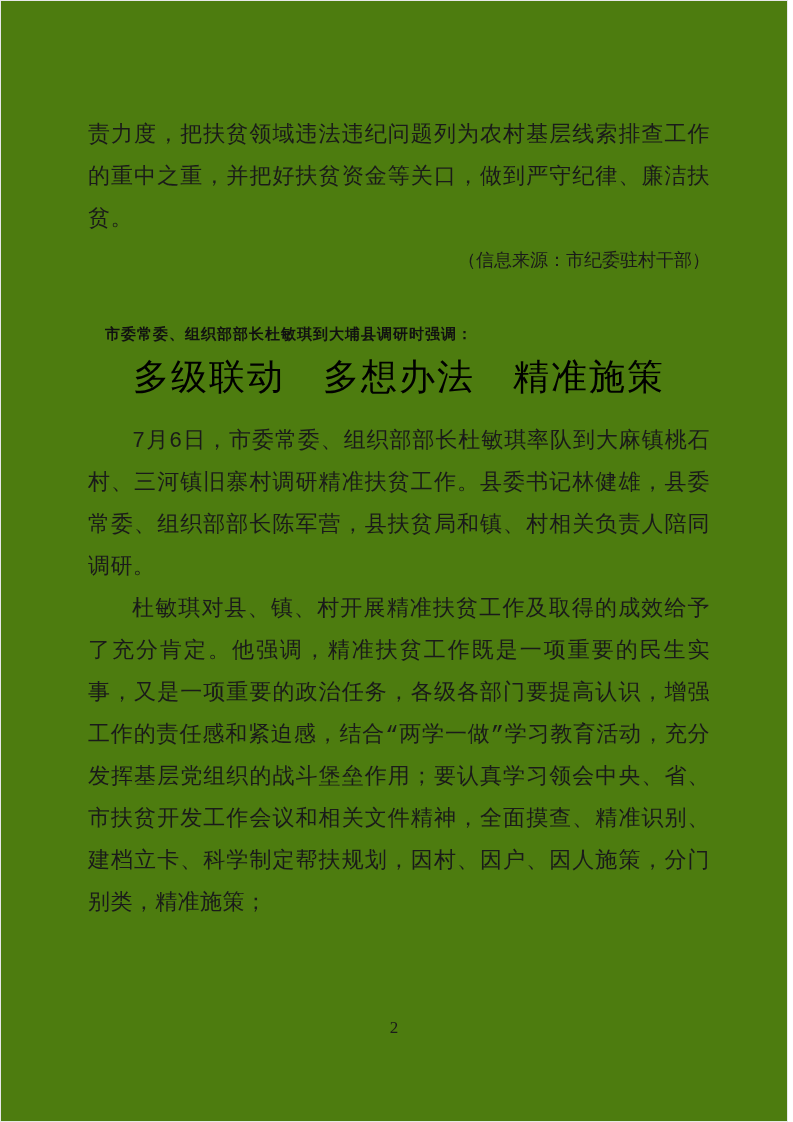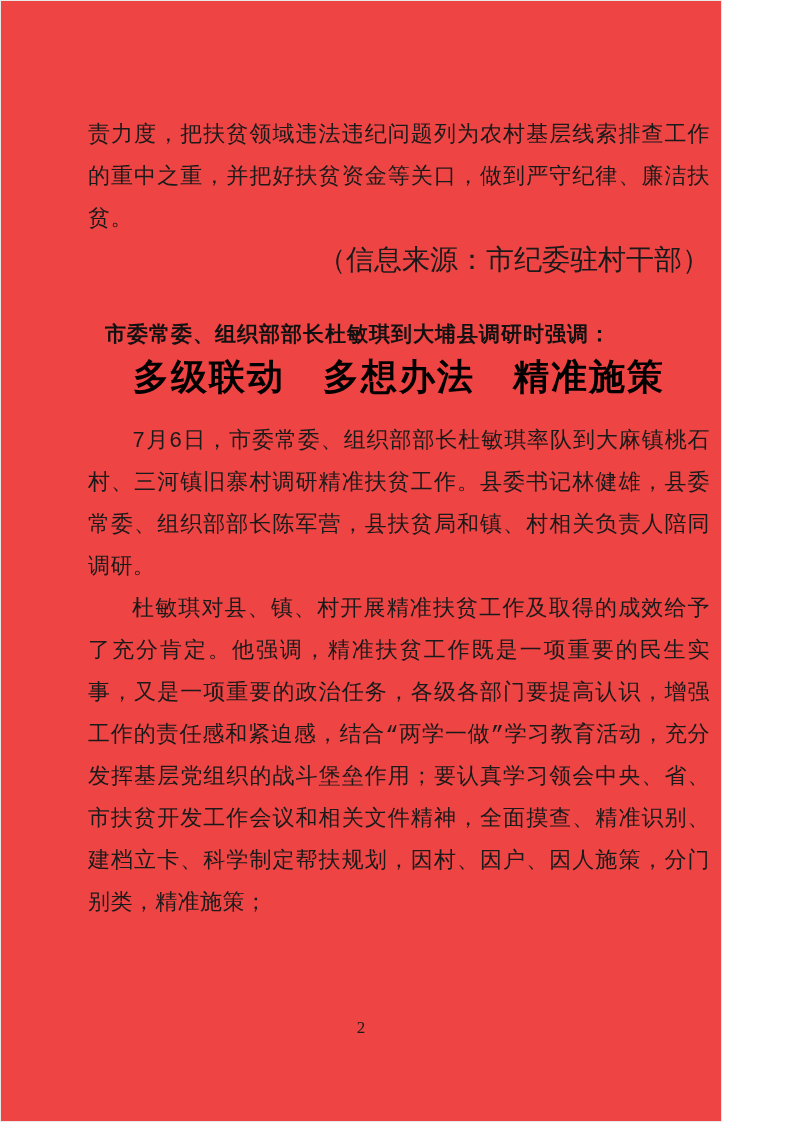--- a/index.html
+++ b/index.html
@@ -9,9 +9,9 @@
   }
   .page {
     position: relative;
-    width: 722px;
+    width: 788px;
     height: 1122px;
-    background: #ef4444;
+    background: #4d7c0f;
     box-sizing: border-box;
     border: 1px solid #e8e8e8;
     overflow: hidden;

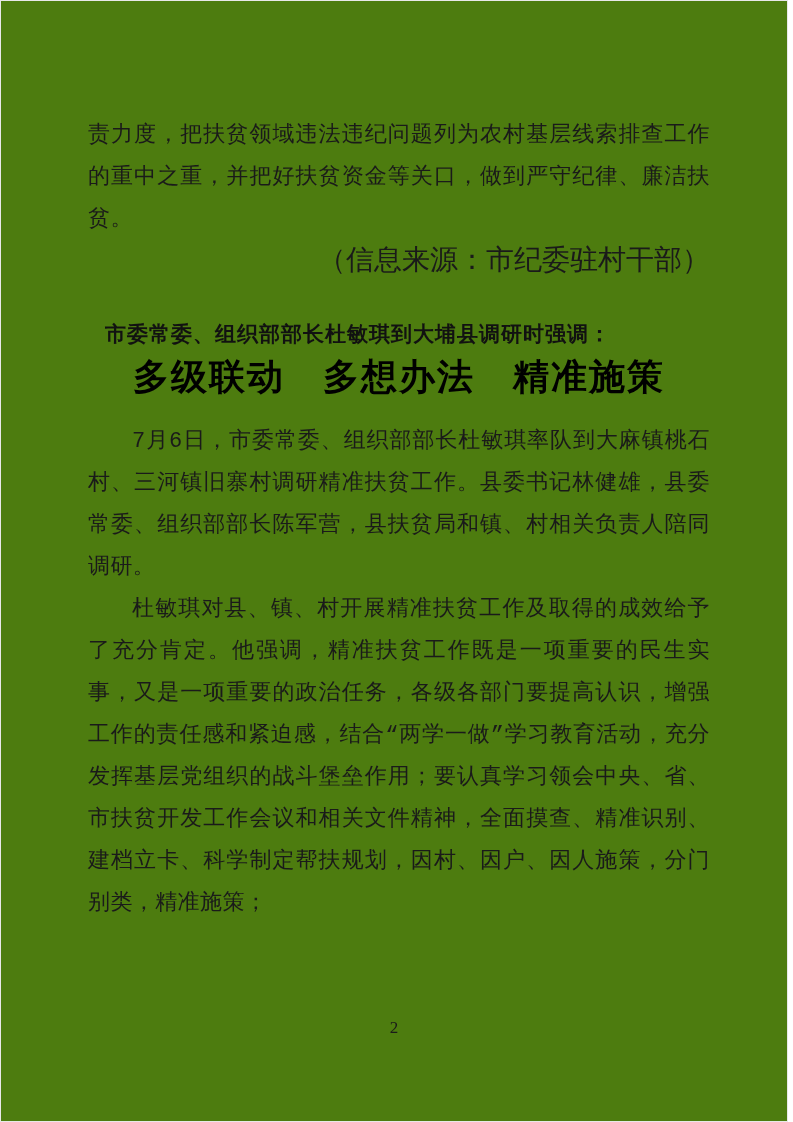--- a/index.html
+++ b/index.html
@@ -39,7 +39,7 @@
   }
   .source {
     margin: 0;
-    font-size: 28px;
+    font-size: 18px;
     line-height: 42px;
     text-align: right;
     color: #1a1a1a;

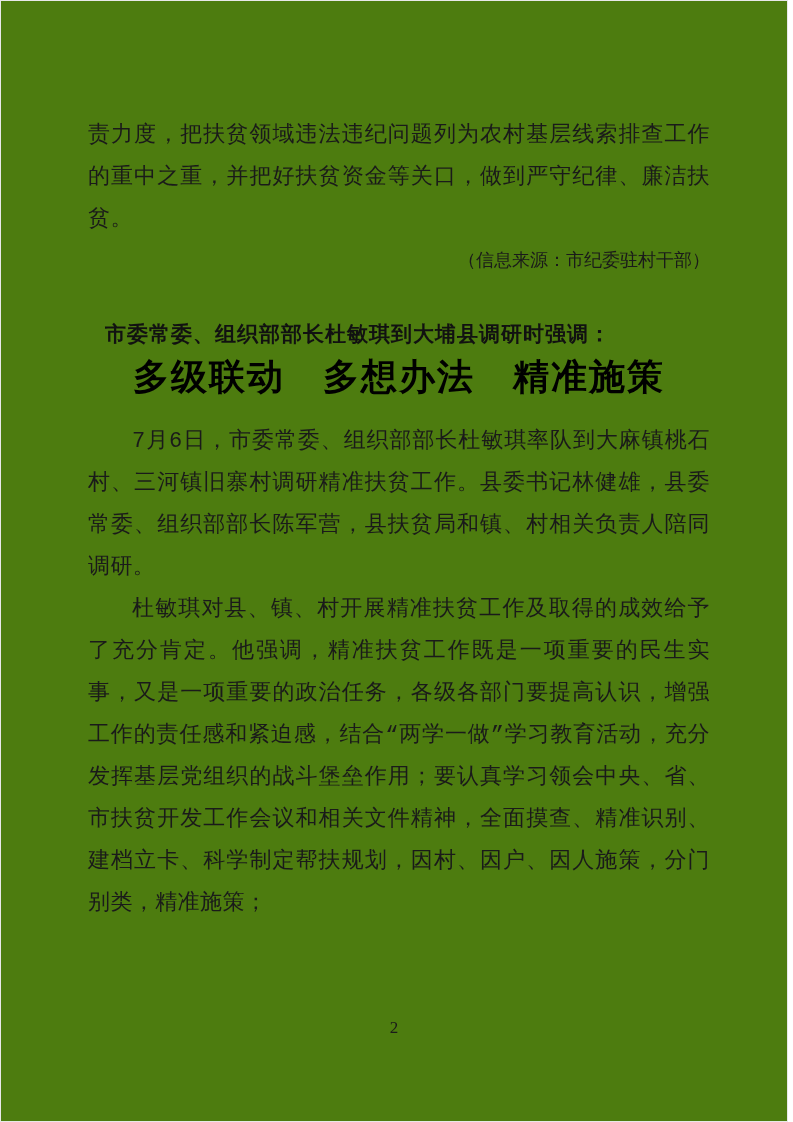--- a/index.html
+++ b/index.html
@@ -46,7 +46,7 @@
   }
   .kicker {
     margin: 38px 0 0 17px;
-    font-size: 21px;
+    font-size: 15px;
     line-height: 30px;
     font-weight: bold;
     letter-spacing: 1px;

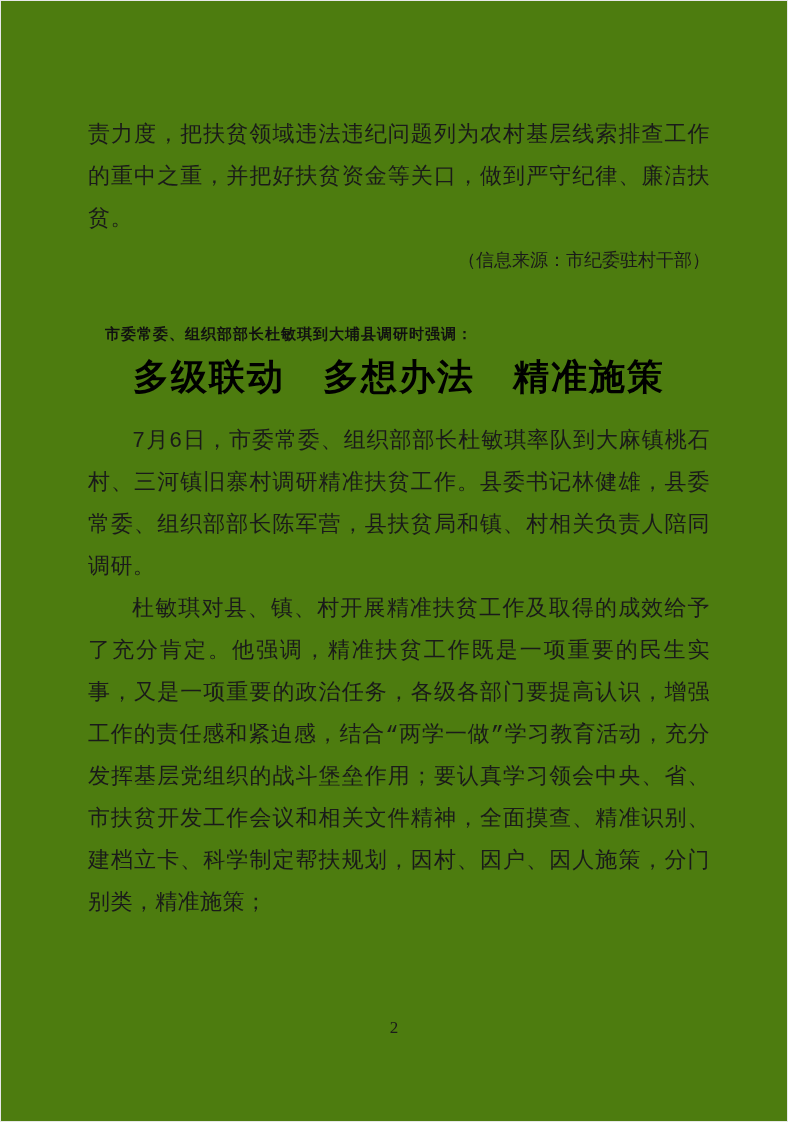--- a/index.html
+++ b/index.html
@@ -56,7 +56,7 @@
     margin: 6px 0 0 0;
     font-size: 36px;
     line-height: 44px;
-    font-weight: bold;
+    font-weight: normal;
     text-align: center;
     letter-spacing: 2px;
     color: #000000;

